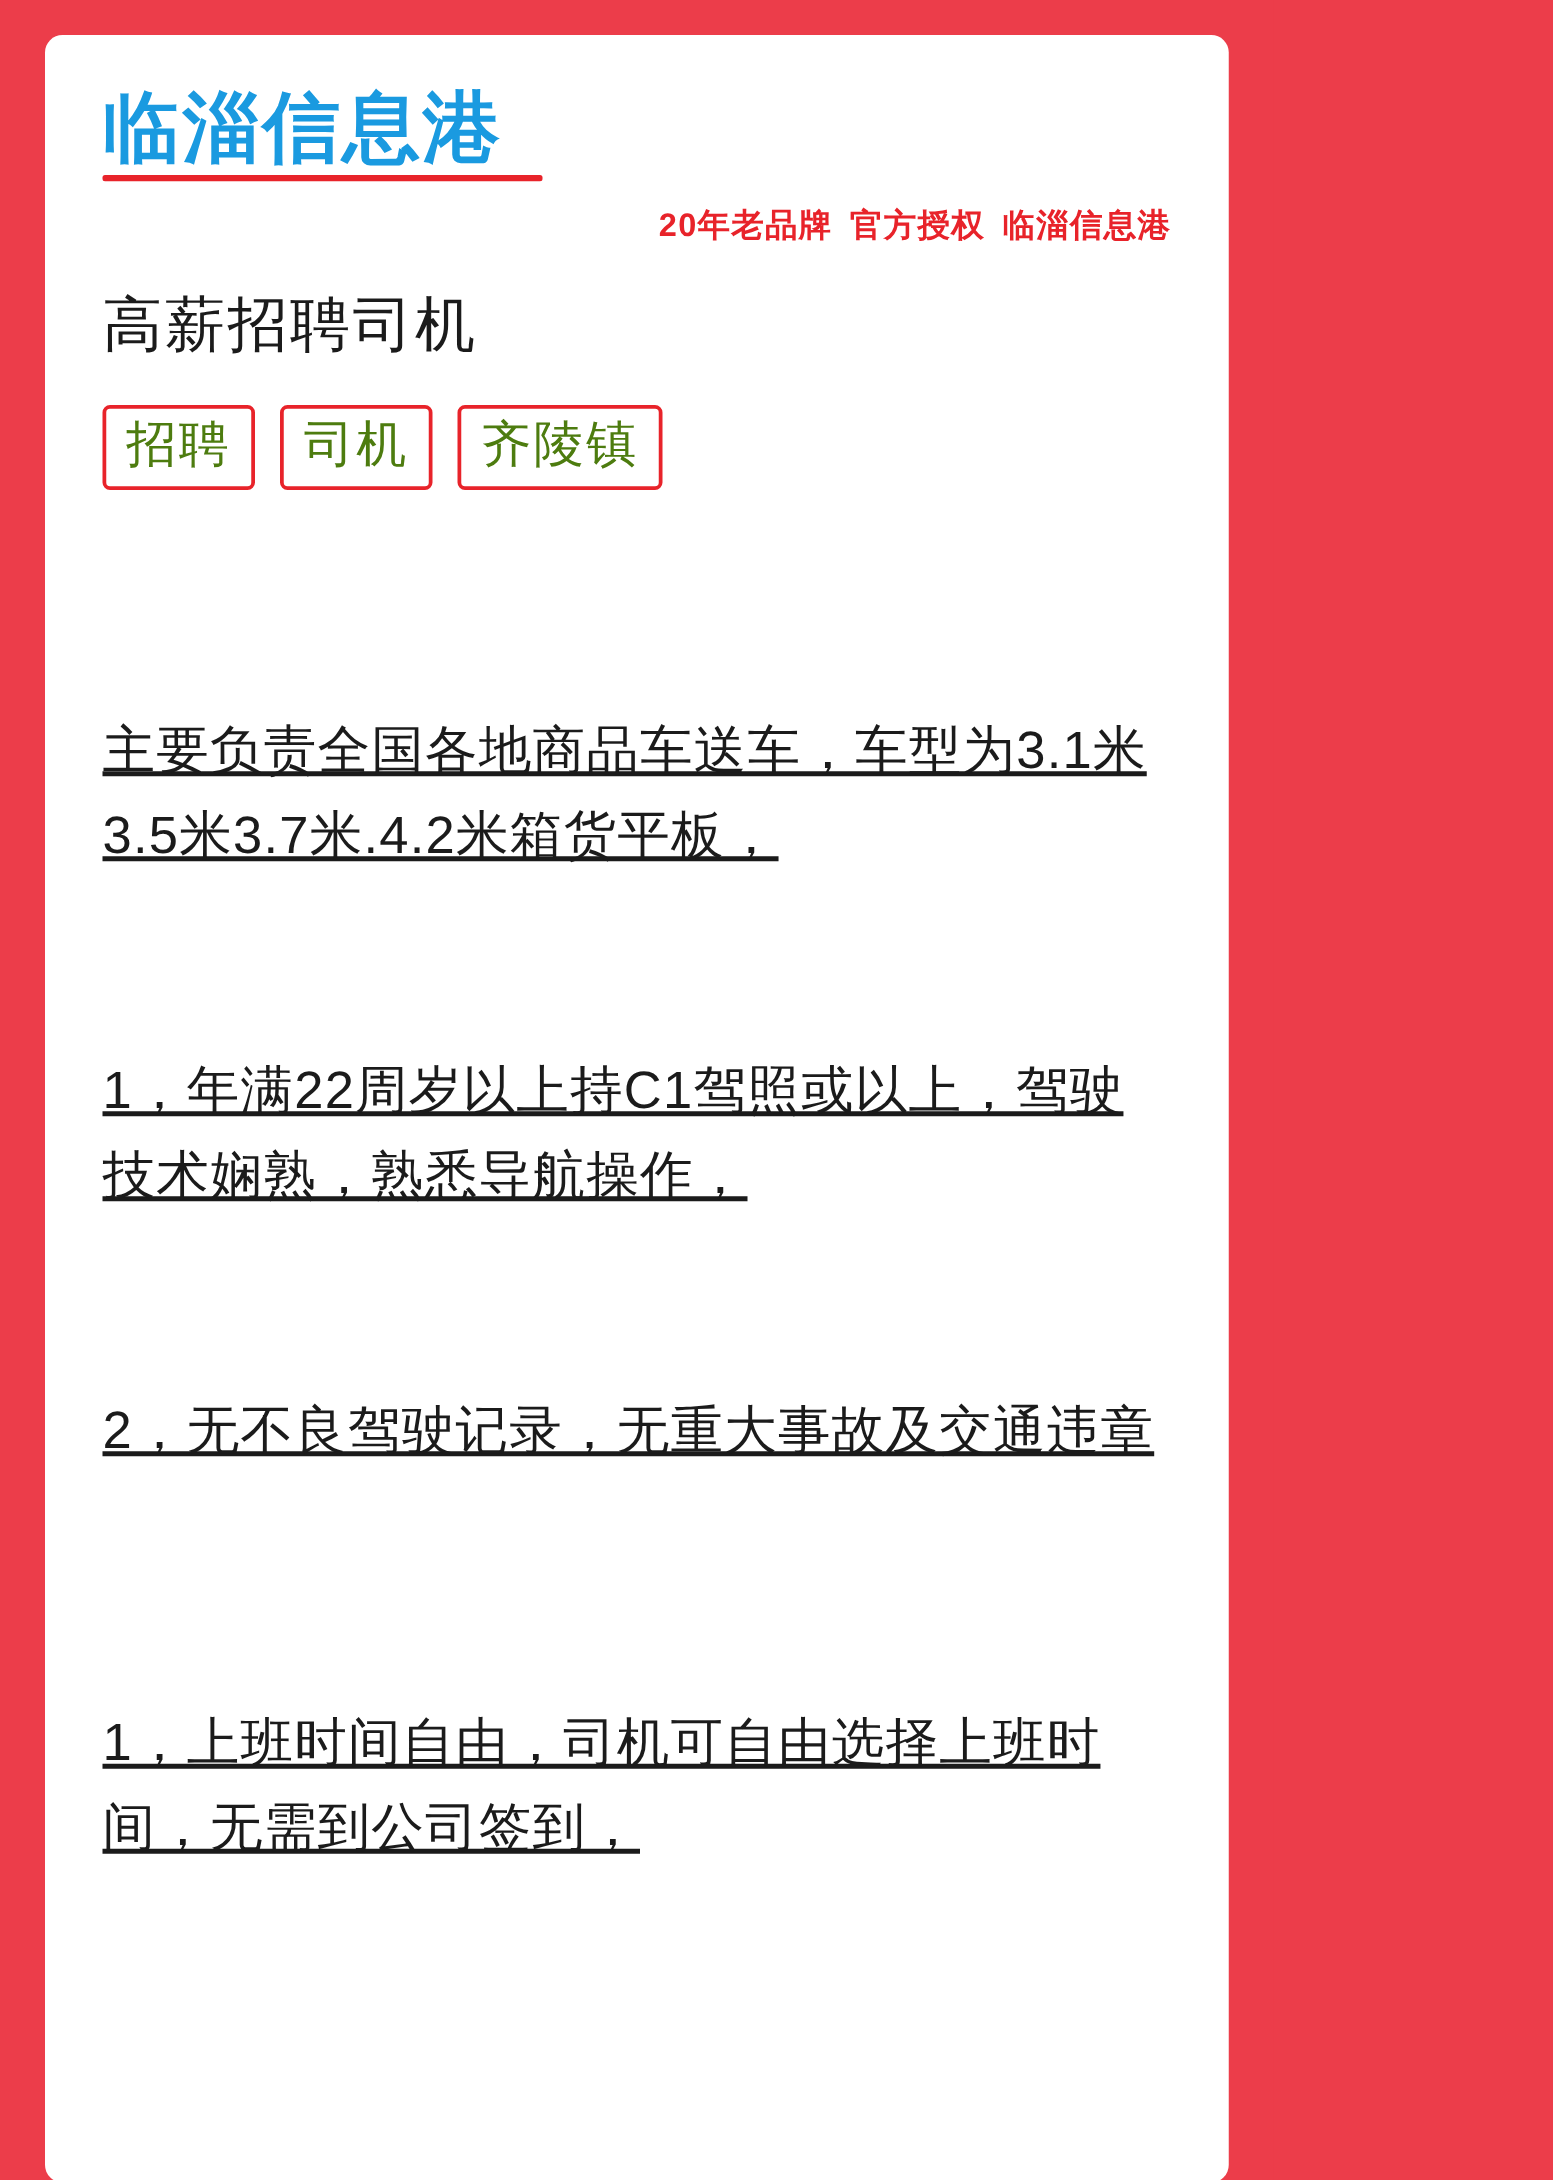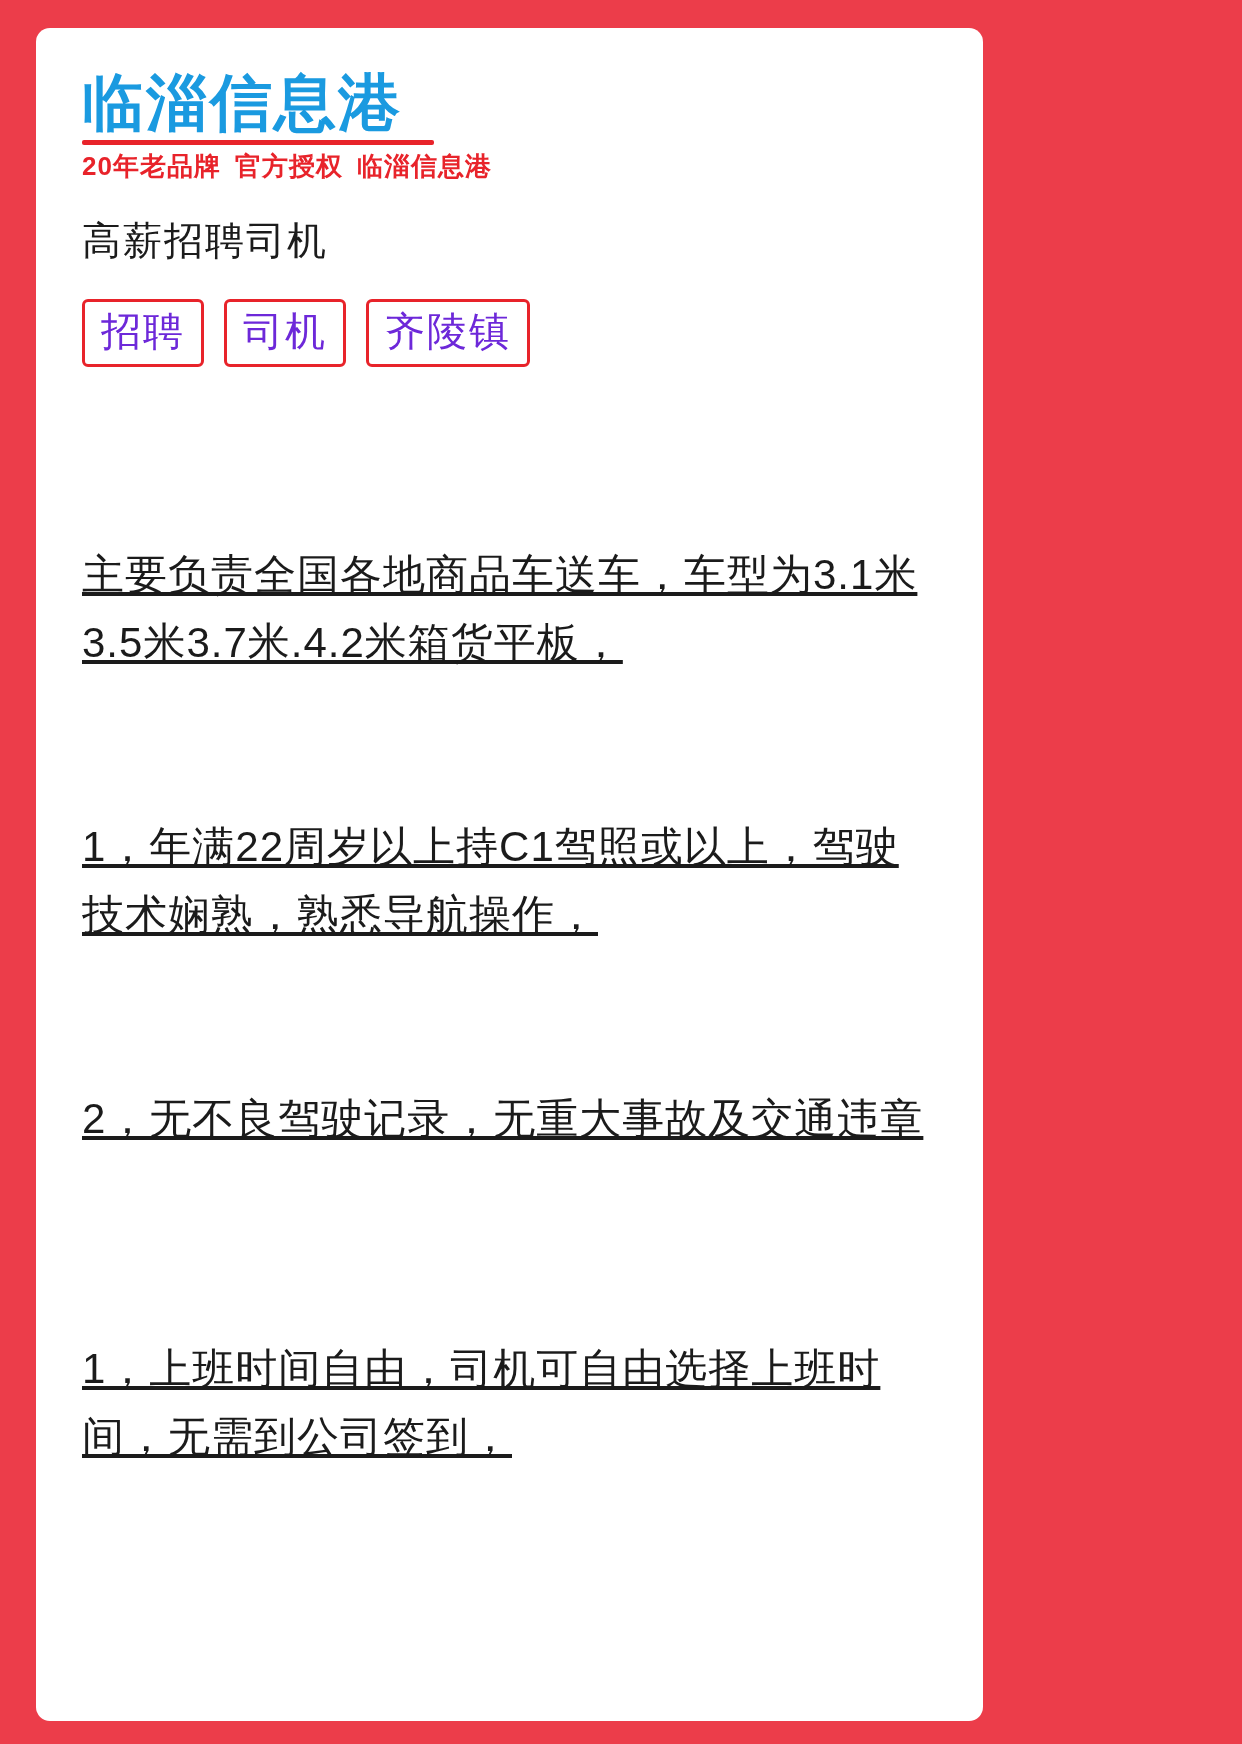--- a/index.html
+++ b/index.html
@@ -43,11 +43,12 @@
     white-space: nowrap;
   }
   .logo-sub {
-    margin-top: 4px;
+    margin-top: 18px;
     display: flex;
     align-items: center;
     gap: 14px;
     white-space: nowrap;
+    justify-content: flex-end;
   }
   .logo-sub span {
     font-size: 26px;

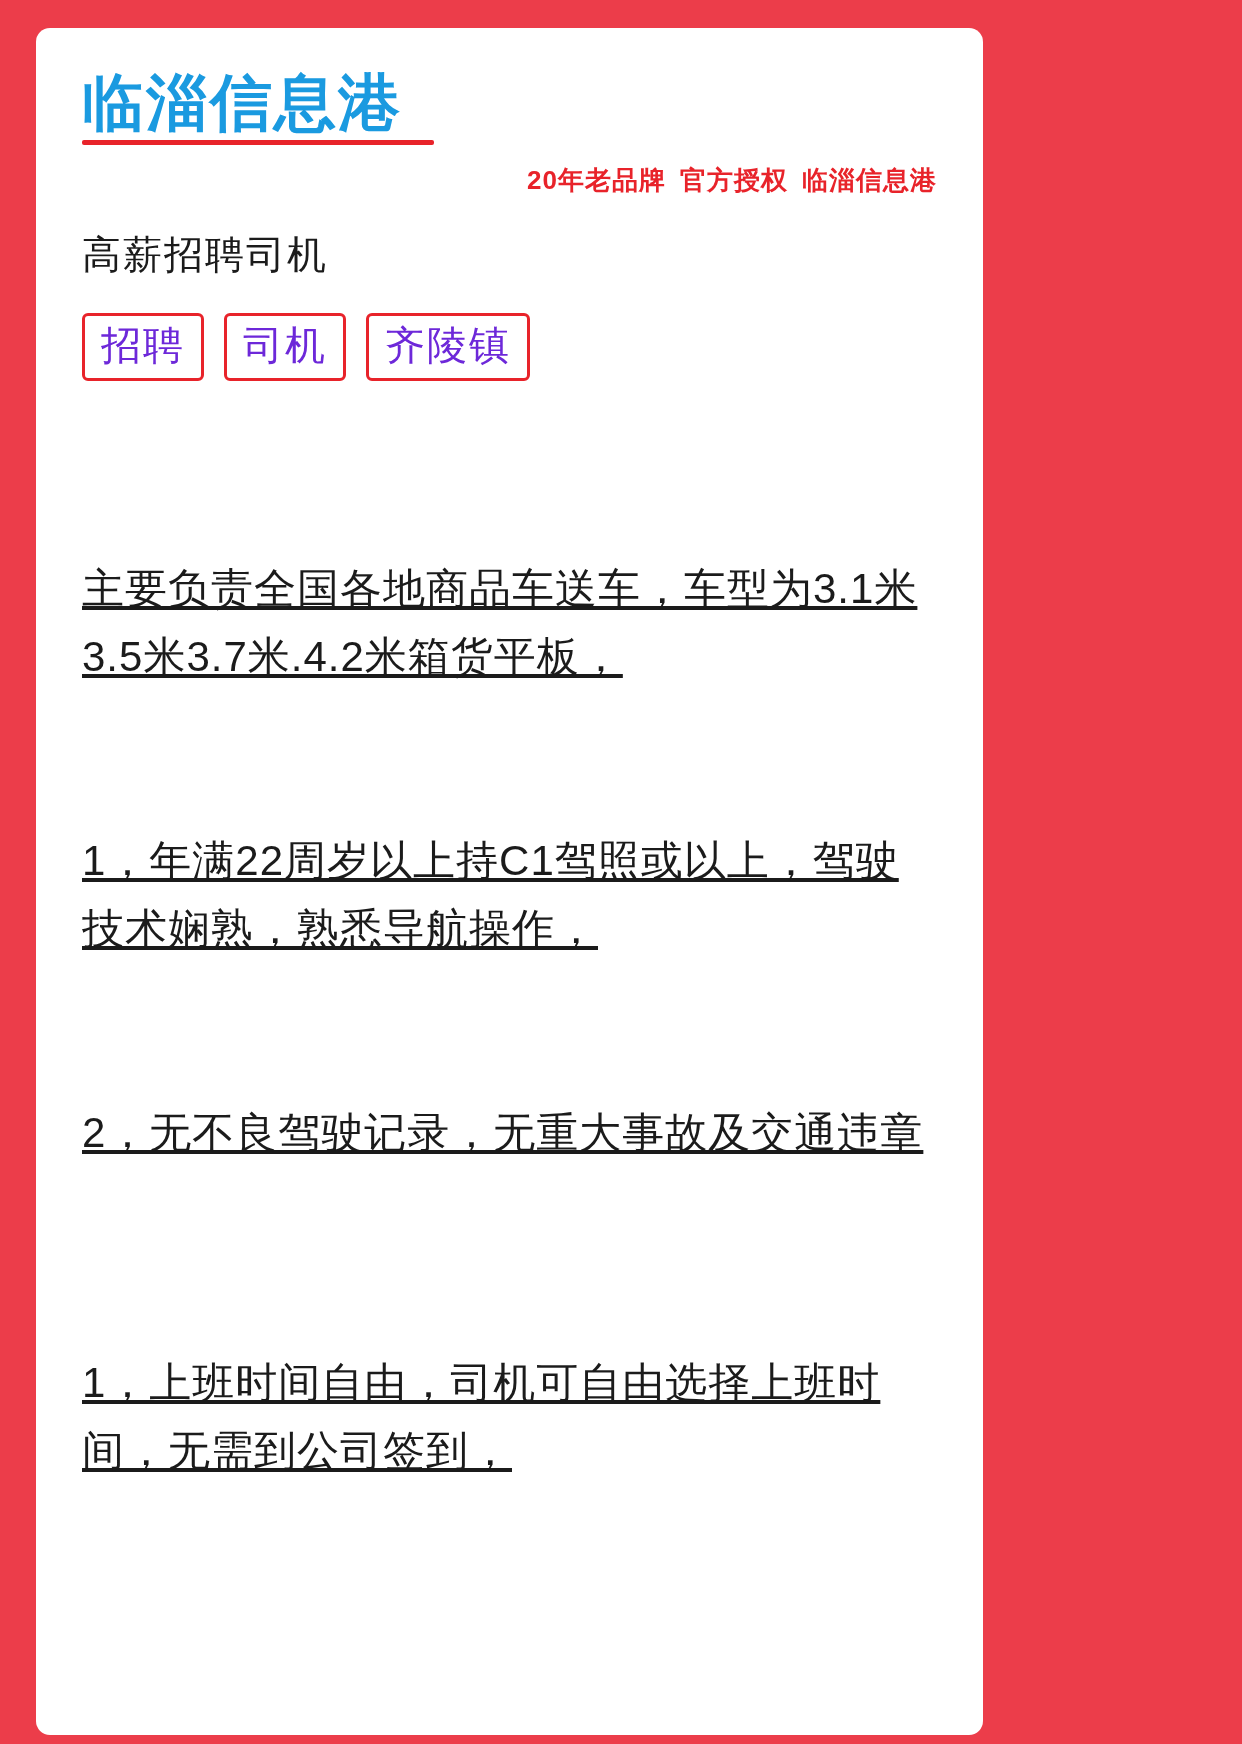--- a/index.html
+++ b/index.html
@@ -65,7 +65,7 @@
   }
   
   .job-title {
-    font-size: 39px;
+    font-size: 48px;
     color: #1b1b1b;
     font-weight: normal;
     letter-spacing: 2px;

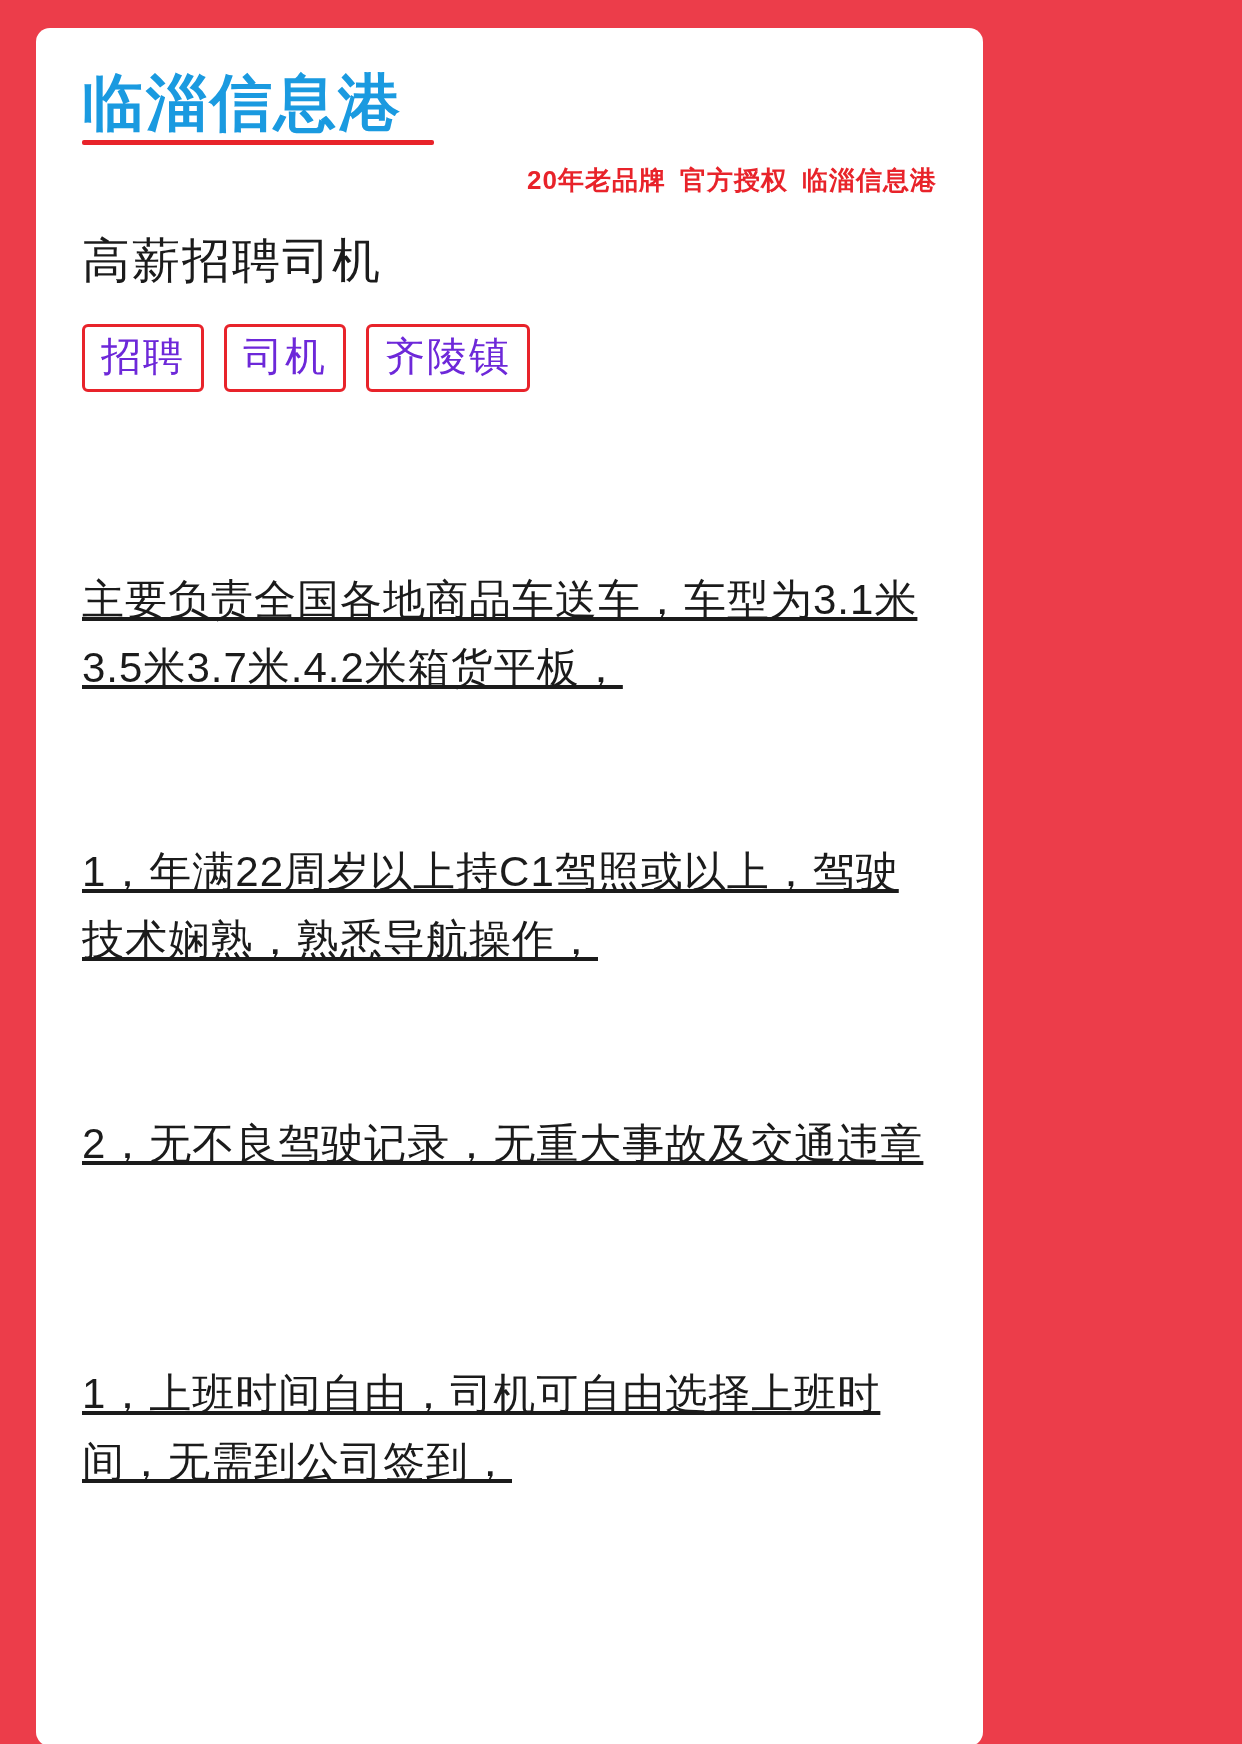--- a/index.html
+++ b/index.html
@@ -80,7 +80,7 @@
   }
   .tag {
     border: 3px solid #e8232a;
-    color: #6d28d9;
+    color: #4d7c0f;
     font-size: 40px;
     padding: 6px 16px 10px 16px;
     border-radius: 6px;

